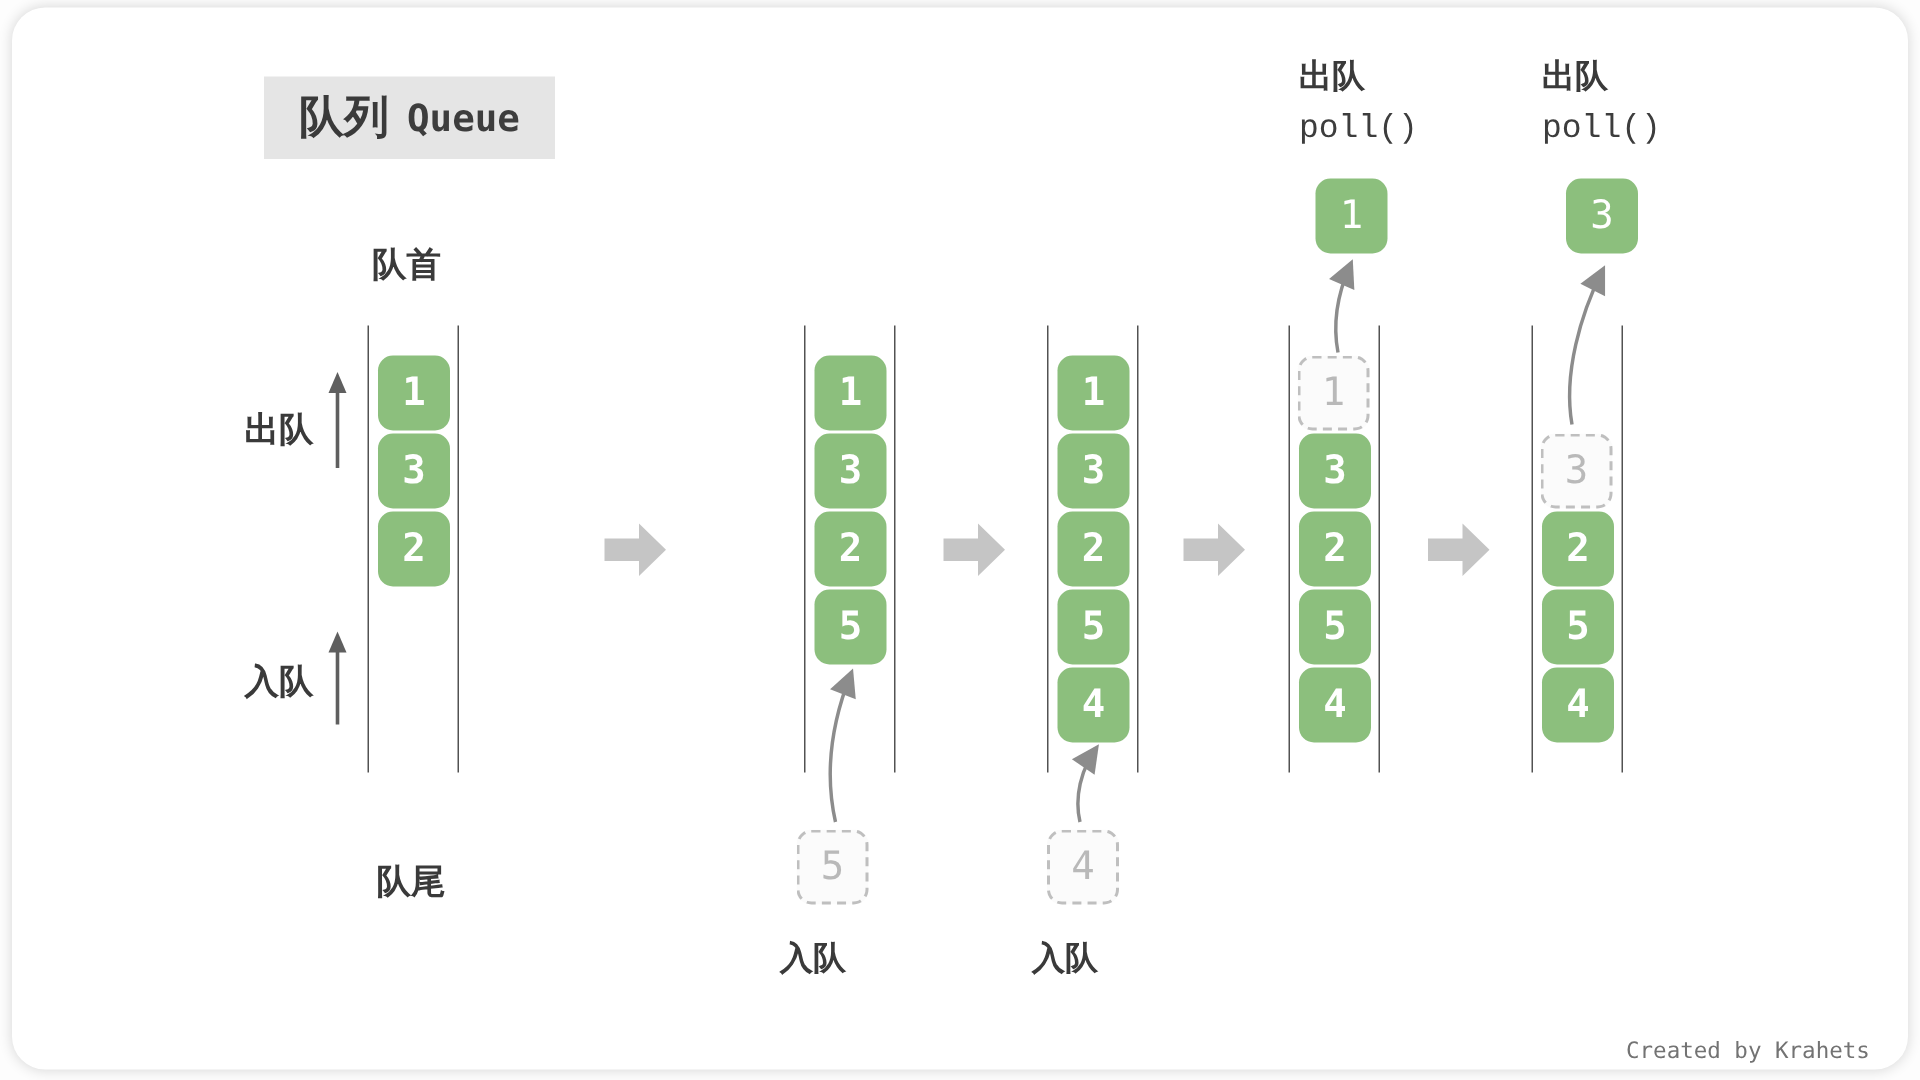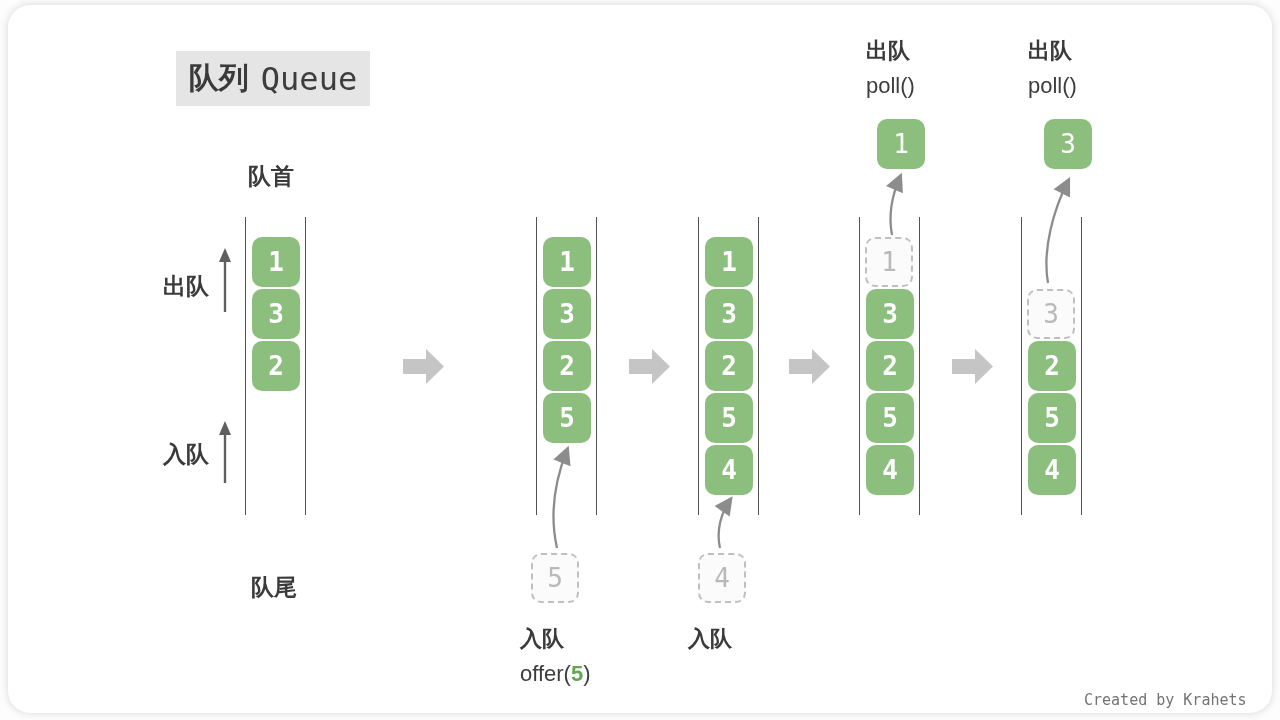--- a/index.html
+++ b/index.html
@@ -15,7 +15,7 @@
                  background:#e5e5e5; border-radius:0; display:flex; align-items:center;
                  justify-content:center; gap:12px; }
   .title-zh { font-size:30px; font-weight:700; color:#3a3a3a; }
-  .title-en { font-family:"DejaVu Sans Mono", monospace; font-size:32px; color:#3d3d3d; }
+  .title-en { font-family:"DejaVu Sans Mono", monospace; font-size:25px; color:#3d3d3d;font-weight:bold; }
 
   
   .cjk { position:absolute; font-size:23px; font-weight:700; color:#3a3a3a; white-space:nowrap; }

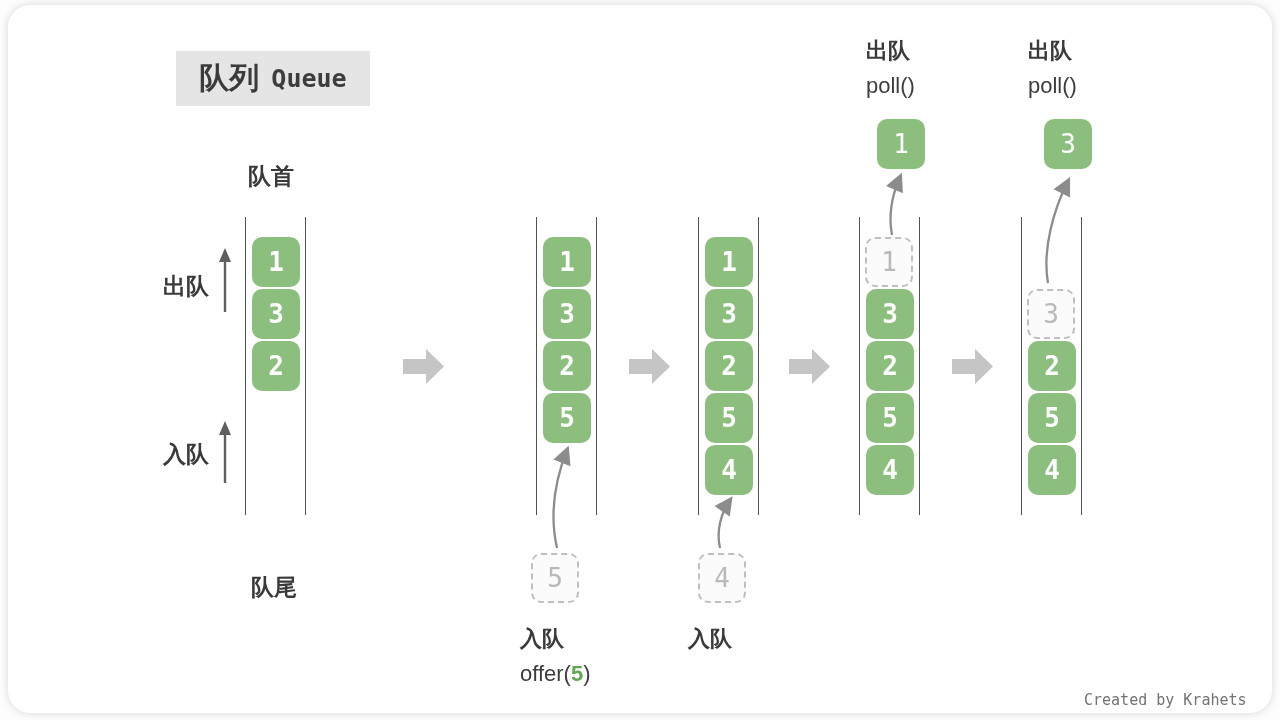--- a/index.html
+++ b/index.html
@@ -39,7 +39,7 @@
   
   .op { position:absolute; line-height:35px; white-space:nowrap; }
   .op .zh { font-size:22px; font-weight:700; color:#3a3a3a; display:block; }
-  .op .fn { font-family:Liberation Sans, sans-serif; font-size:22px; color:#3d3d3d; display:block; }
+  .op .fn { font-family:Liberation Mono, monospace; font-size:22px; color:#3d3d3d; display:block; }
   .op .fn .arg { color:#64a653; font-weight:700; }
 
   svg.overlay { position:absolute; overflow:visible; }

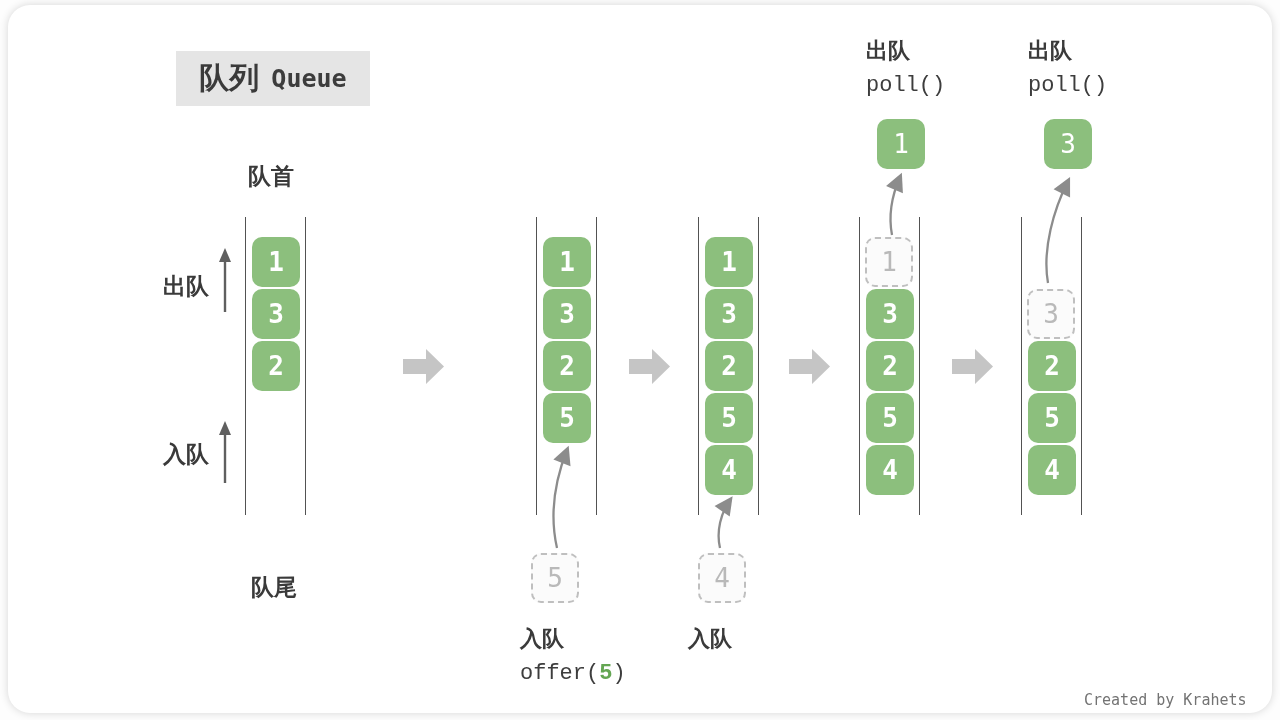--- a/index.html
+++ b/index.html
@@ -98,7 +98,6 @@
   </svg>
   <div class="op" style="left:512px; top:616px;">
     <span class="zh">入队</span>
-    <span class="fn"><span>offer(</span><span class="arg">5</span><span>)</span></span>
   </div>
 
   <svg class="overlay" style="left:621px; top:343px;" width="42" height="37">

